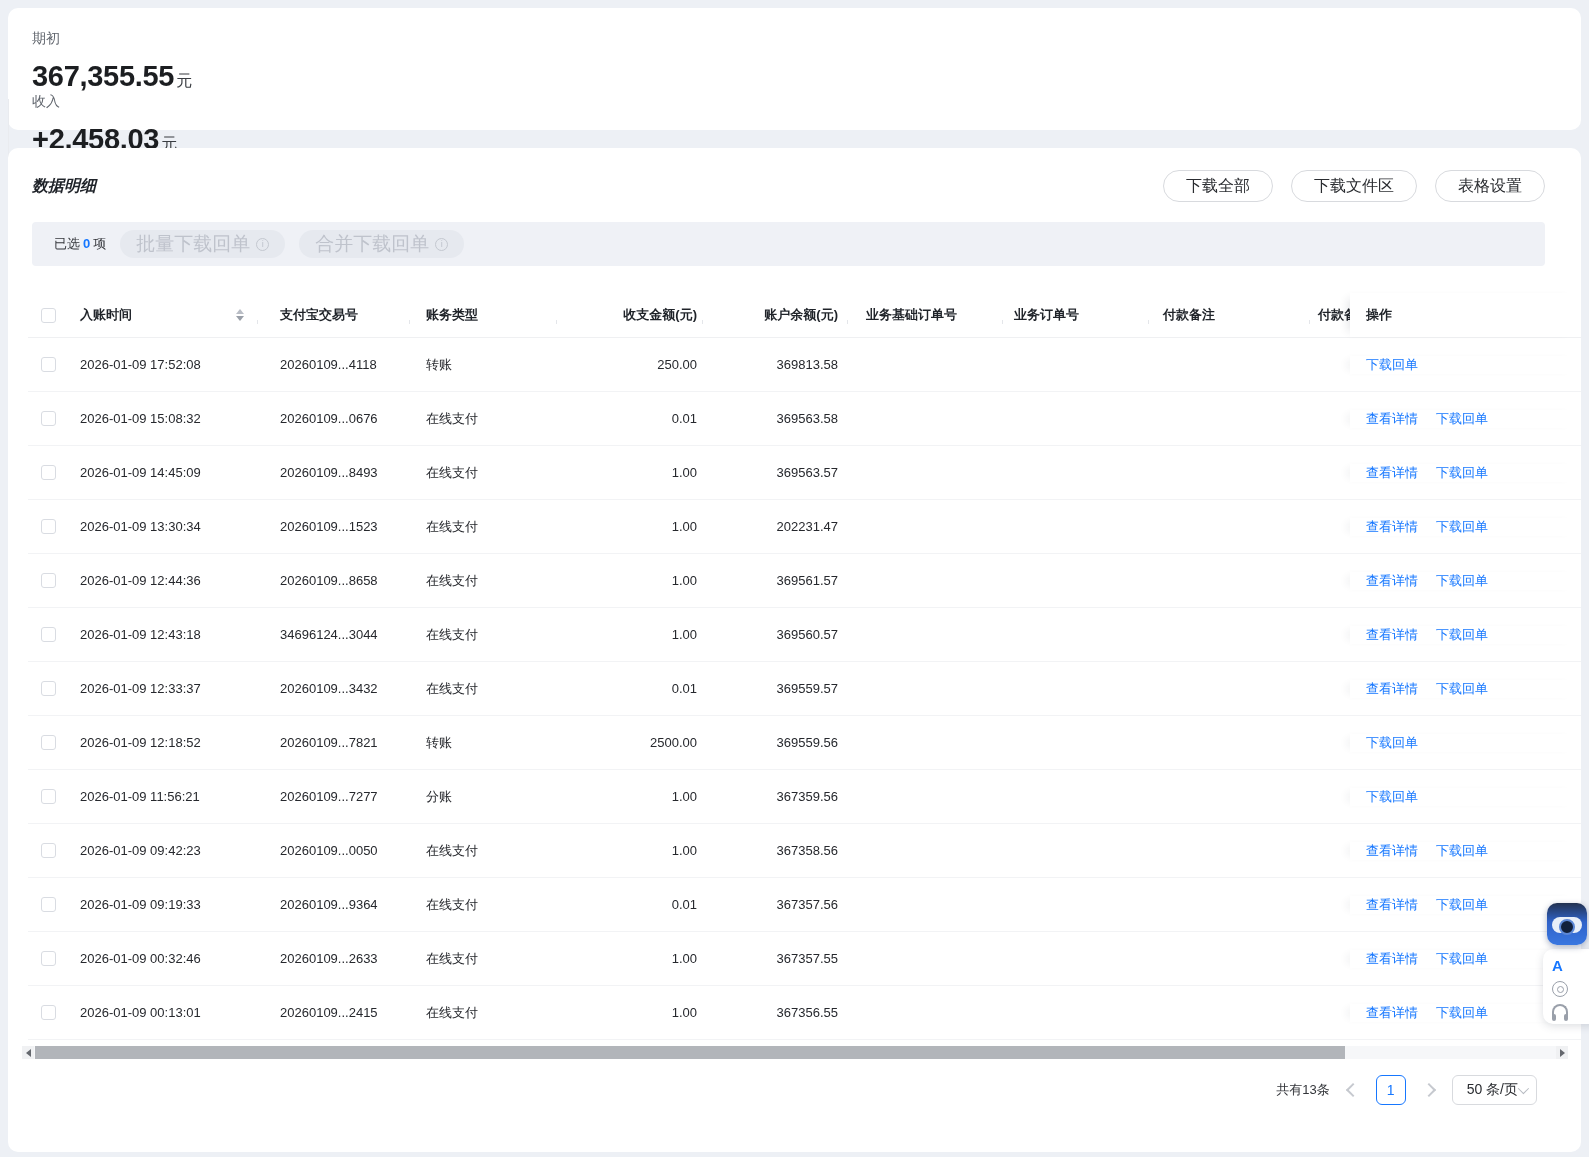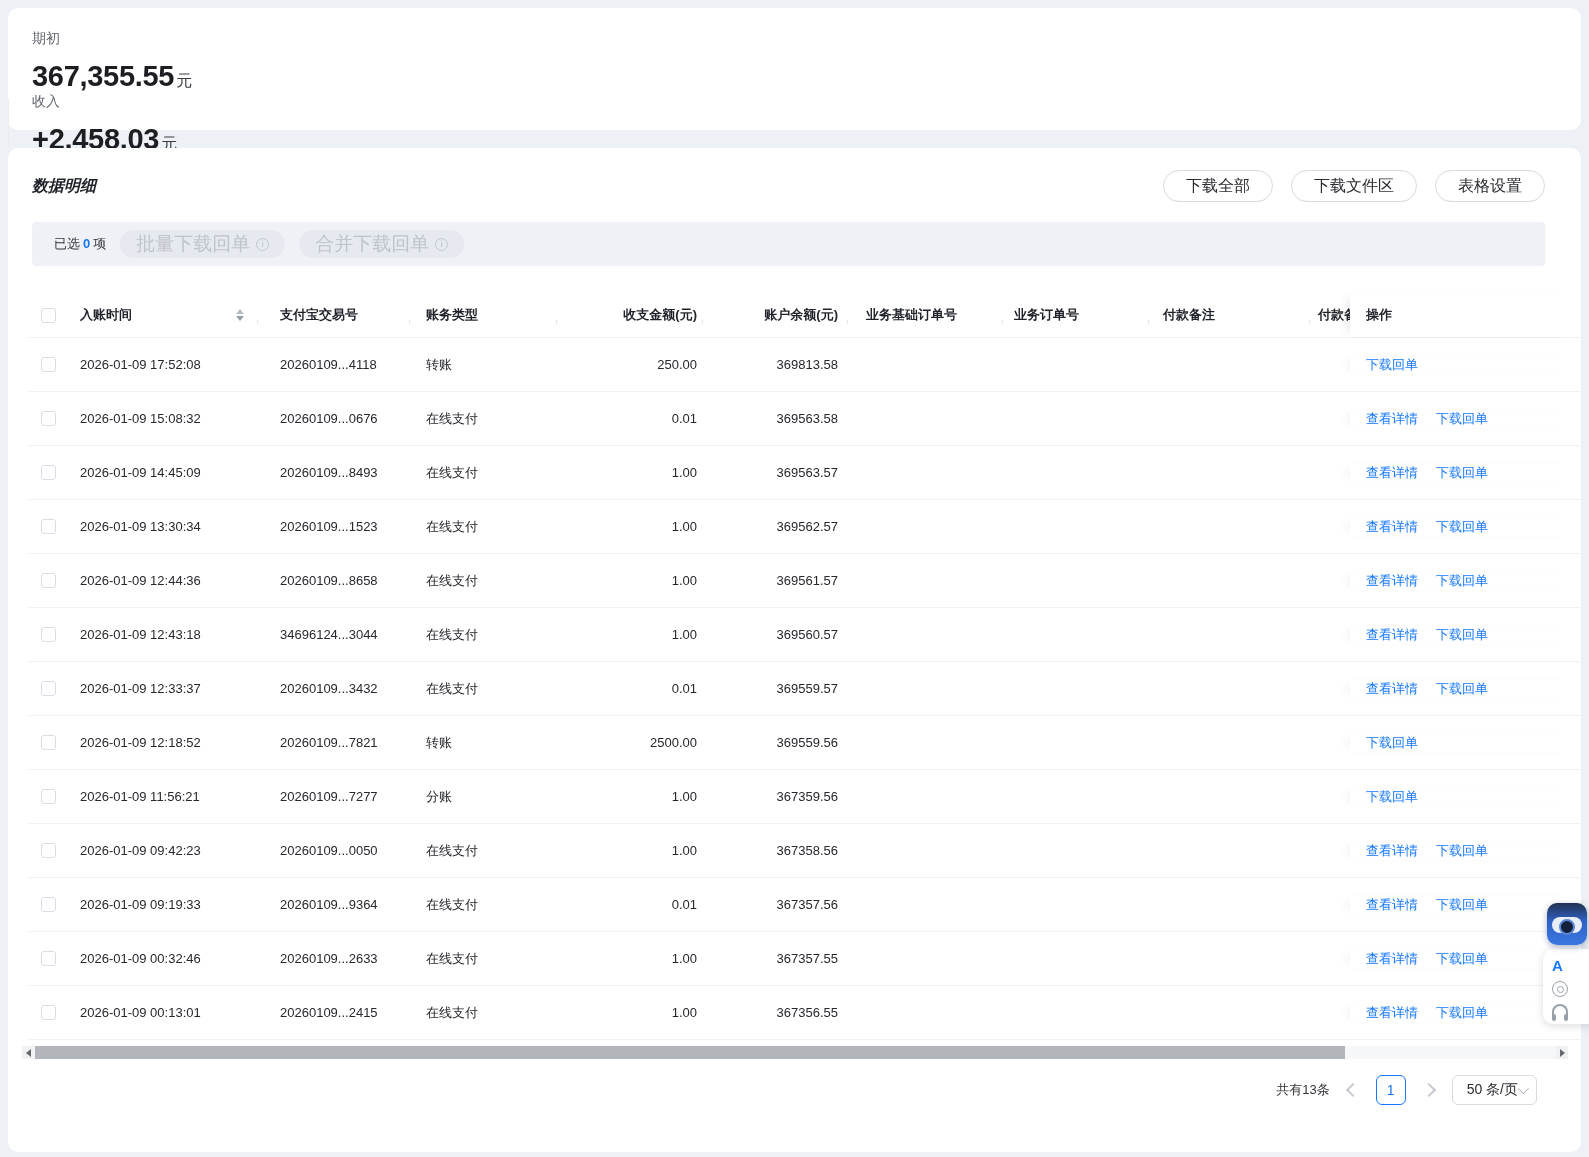--- a/index.html
+++ b/index.html
@@ -253,7 +253,7 @@
     <div class="td c-txn">20260109...1523</div>
     <div class="td c-type">在线支付</div>
     <div class="td c-amount">1.00</div>
-    <div class="td c-balance">369562.57</div>
+    <div class="td c-balance">202231.47</div>
     <div class="td c-border"></div>
     <div class="td c-order"></div>
     <div class="td c-desc"></div>

